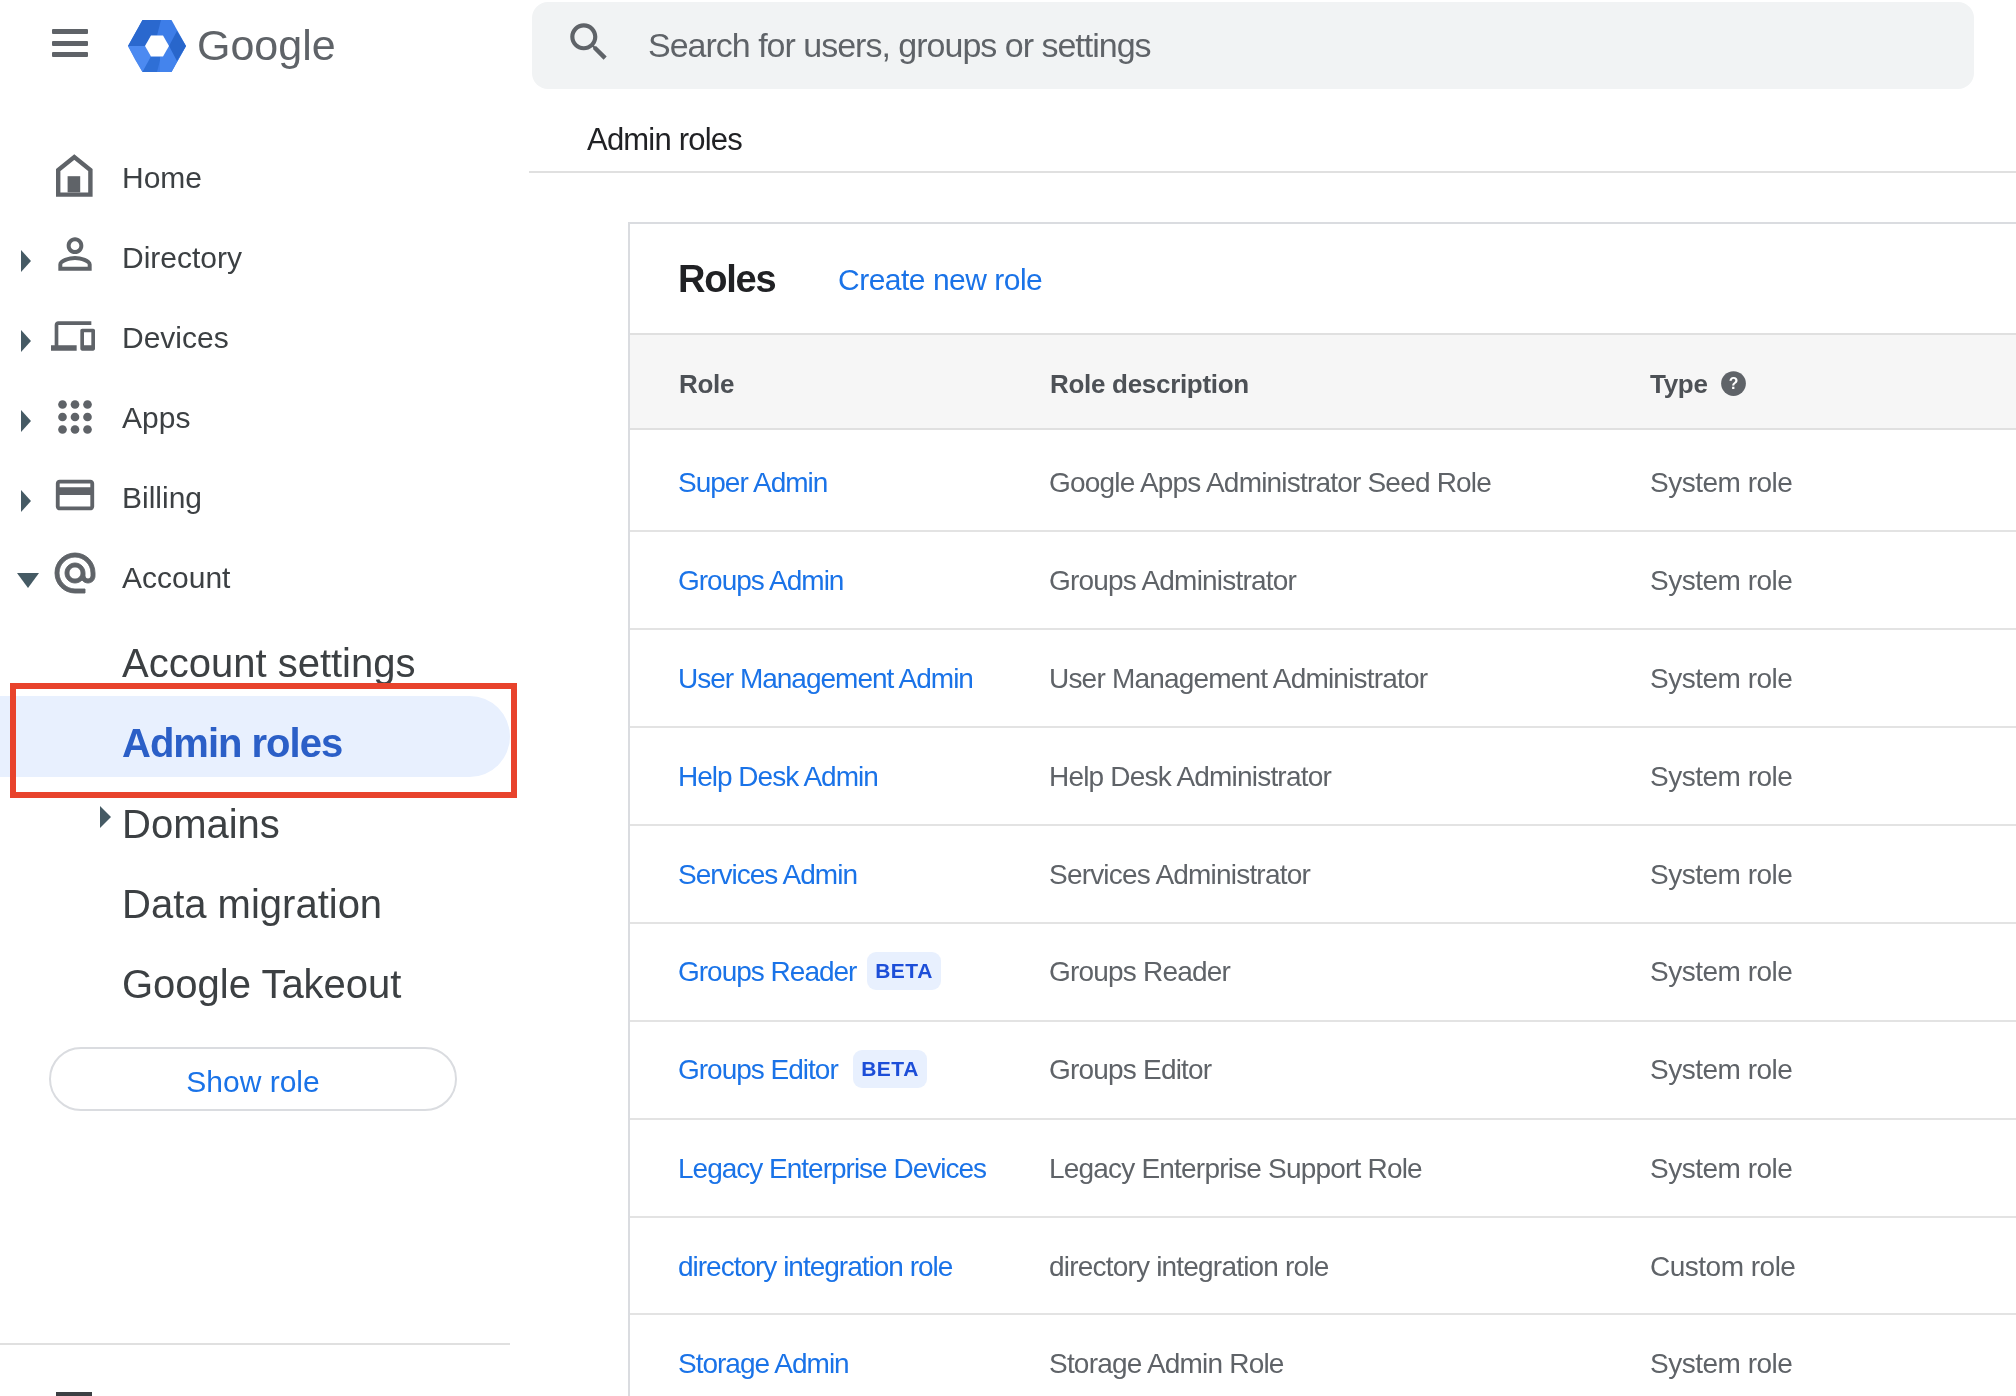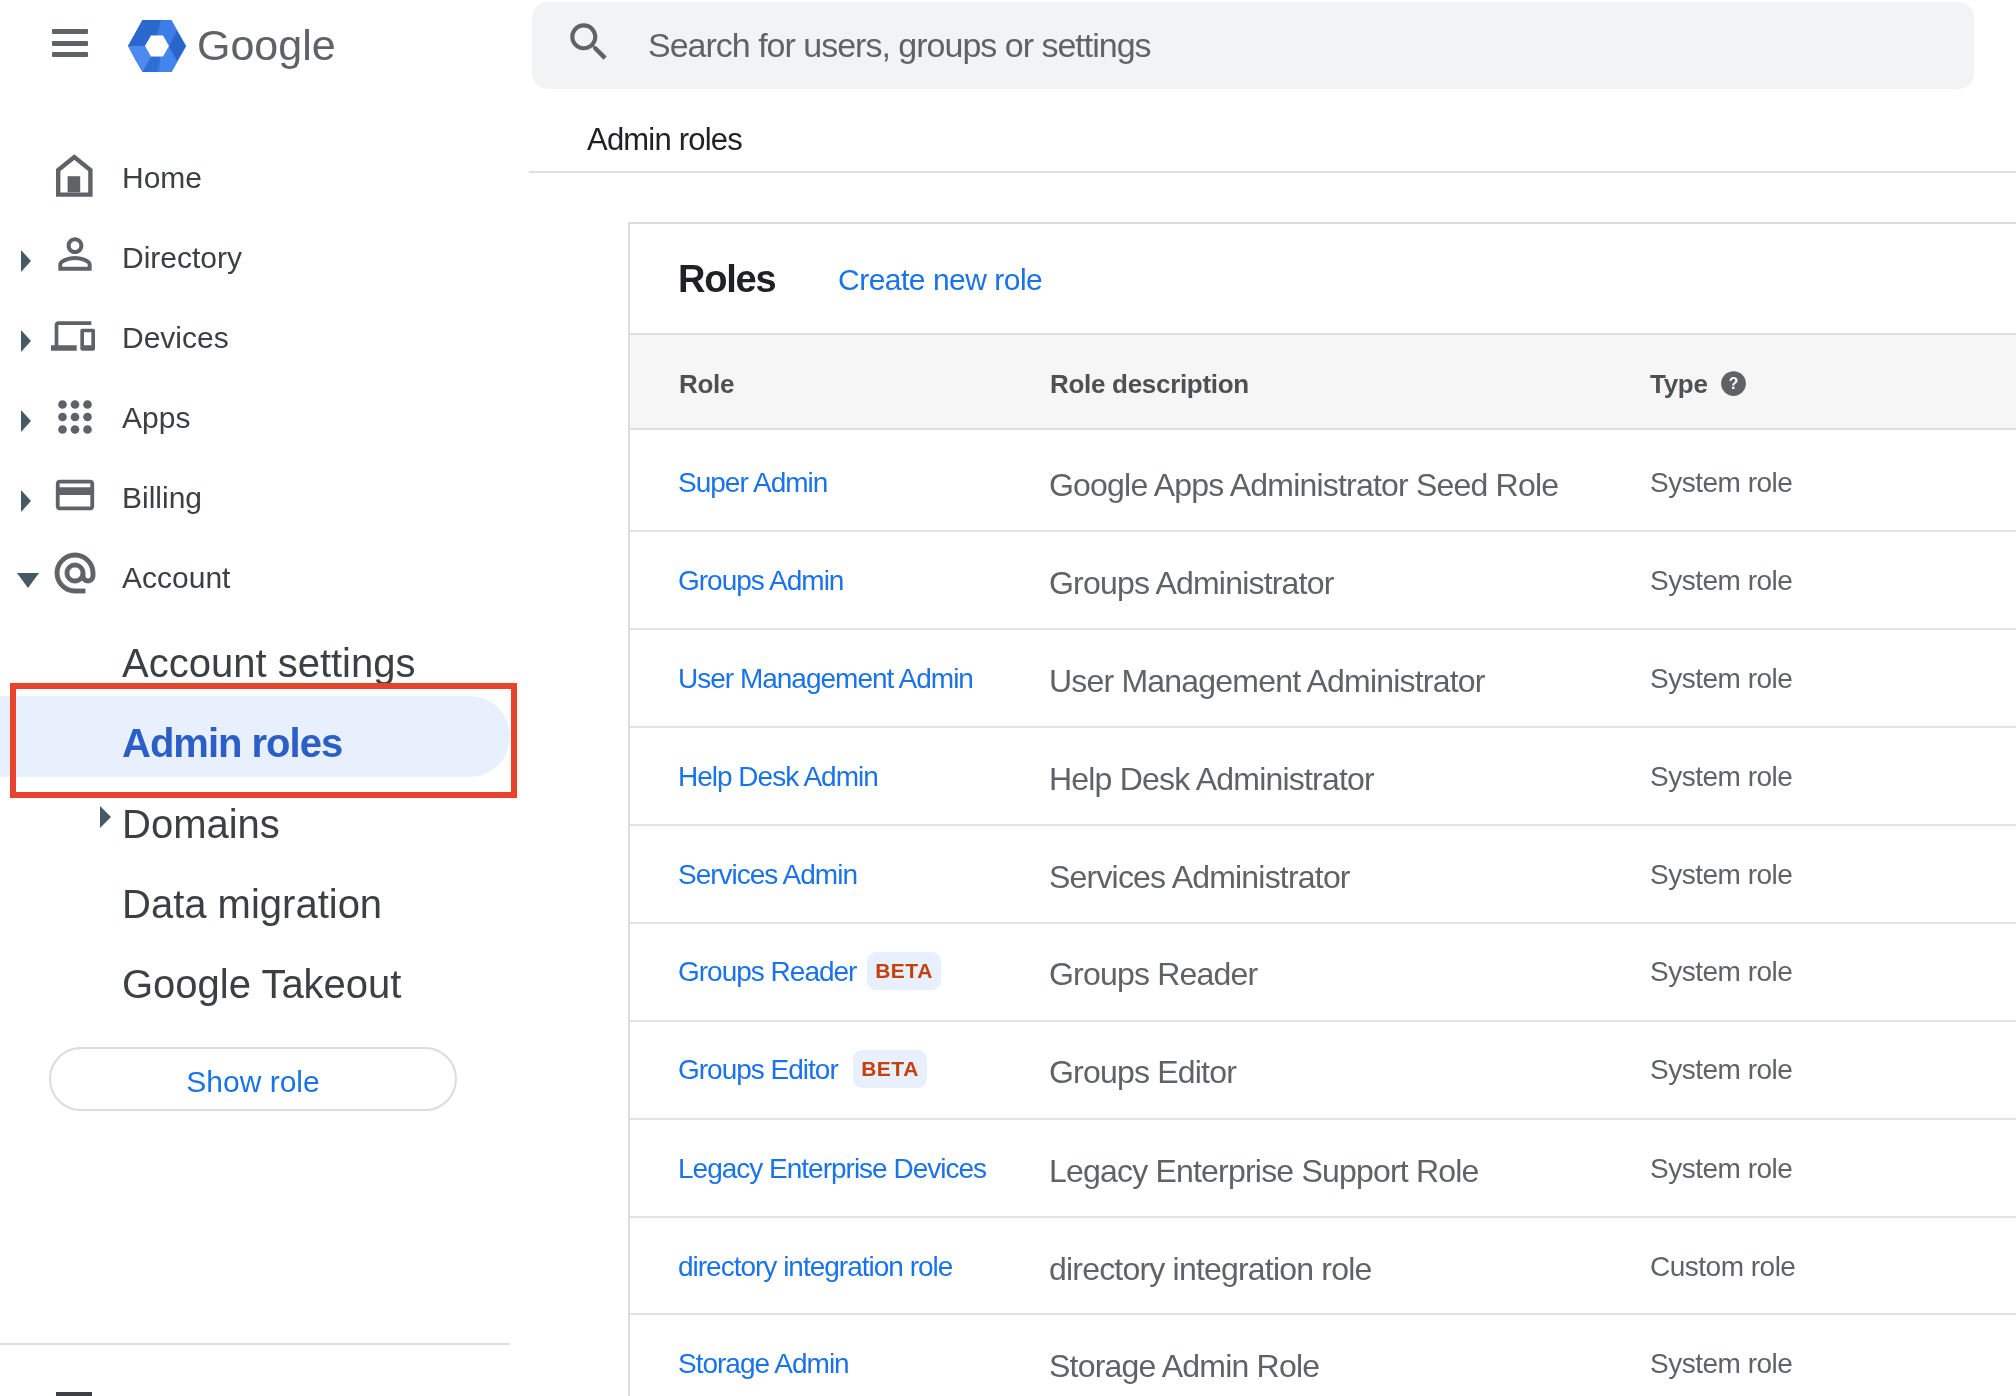--- a/index.html
+++ b/index.html
@@ -12,7 +12,7 @@
 .tri-d { position:absolute; width:0; height:0; border-top:15px solid #455a64; border-left:11px solid transparent; border-right:11px solid transparent; }
 .icon { position:absolute; left:55px; width:40px; height:40px; }
 .rowlink { position:absolute; left:678px; font-size:28px; letter-spacing:-1px; color:#1a73e8; white-space:nowrap; }
-.rowdesc { position:absolute; left:1049px; font-size:32px; letter-spacing:-0.8px; color:#5f6368; white-space:nowrap; }
+.rowdesc { position:absolute; left:1049px; font-size:28px; letter-spacing:-0.8px; color:#5f6368; white-space:nowrap; }
 .rowtype { position:absolute; left:1650px; font-size:28px; letter-spacing:-0.5px; color:#5f6368; white-space:nowrap; }
 .divline { position:absolute; left:630px; right:0; height:2px; background:#e3e3e3; }
 .betaabs { position:absolute; width:74px; height:38px; background:#e8f0fe; color:#c2410c; font-size:21px; font-weight:bold; letter-spacing:0.5px; border-radius:9px; display:flex; align-items:center; justify-content:center; }

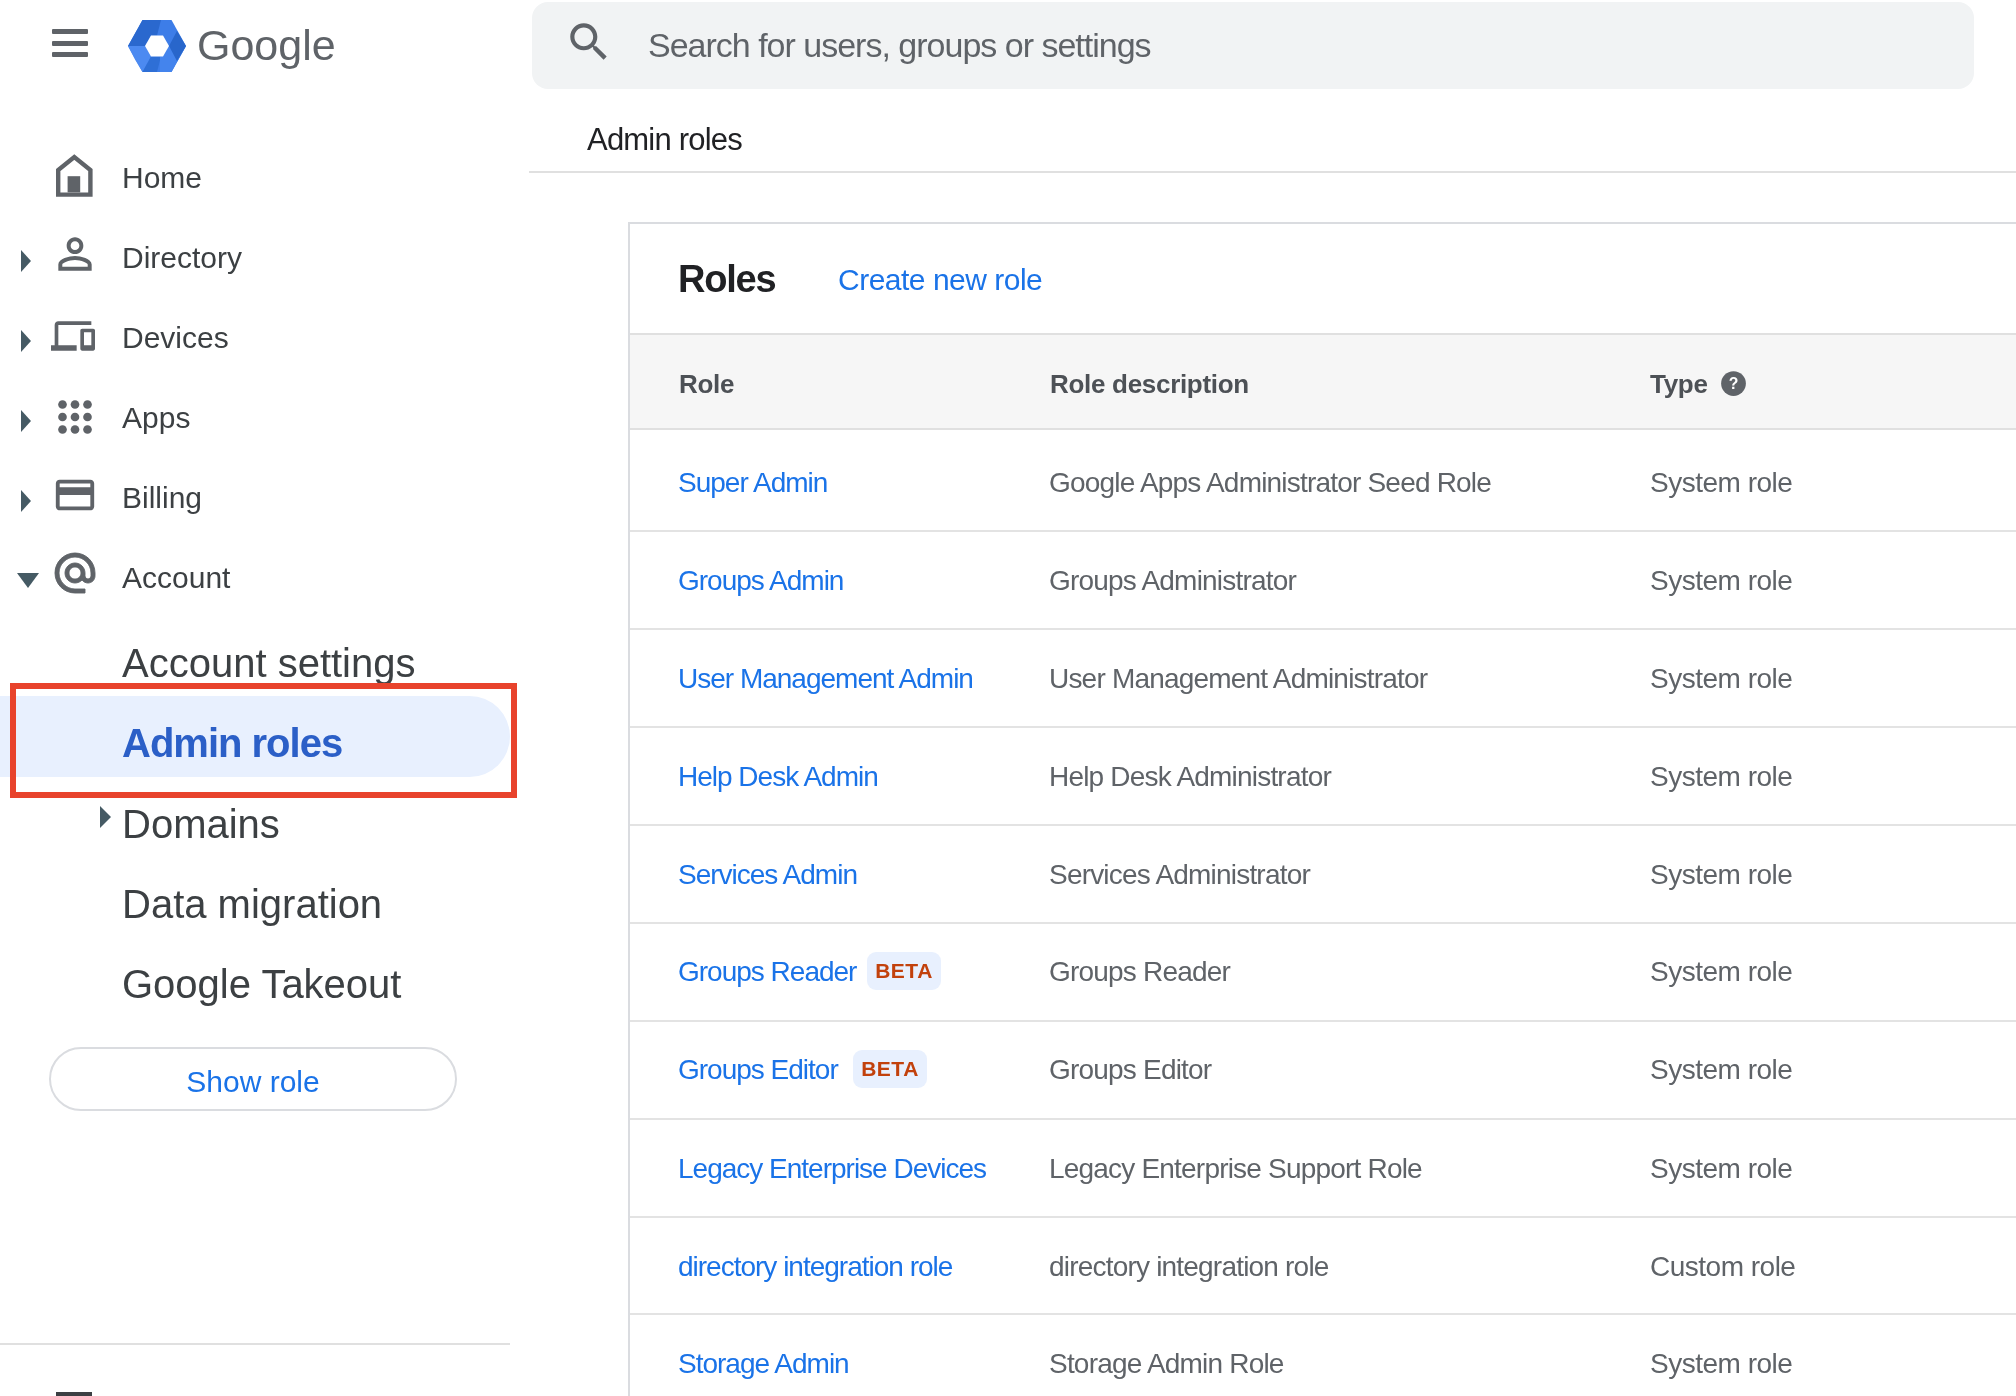--- a/index.html
+++ b/index.html
@@ -15,7 +15,7 @@
 .rowdesc { position:absolute; left:1049px; font-size:28px; letter-spacing:-0.8px; color:#5f6368; white-space:nowrap; }
 .rowtype { position:absolute; left:1650px; font-size:28px; letter-spacing:-0.5px; color:#5f6368; white-space:nowrap; }
 .divline { position:absolute; left:630px; right:0; height:2px; background:#e3e3e3; }
-.betaabs { position:absolute; width:74px; height:38px; background:#e8f0fe; color:#c2410c; font-size:21px; font-weight:bold; letter-spacing:0.5px; border-radius:9px; display:flex; align-items:center; justify-content:center; }
+.betaabs { position:absolute; width:74px; height:38px; background:#e8f0fe; color:#1d4ed8; font-size:21px; font-weight:bold; letter-spacing:0.5px; border-radius:9px; display:flex; align-items:center; justify-content:center; }
 </style>
 </head>
 <body>

